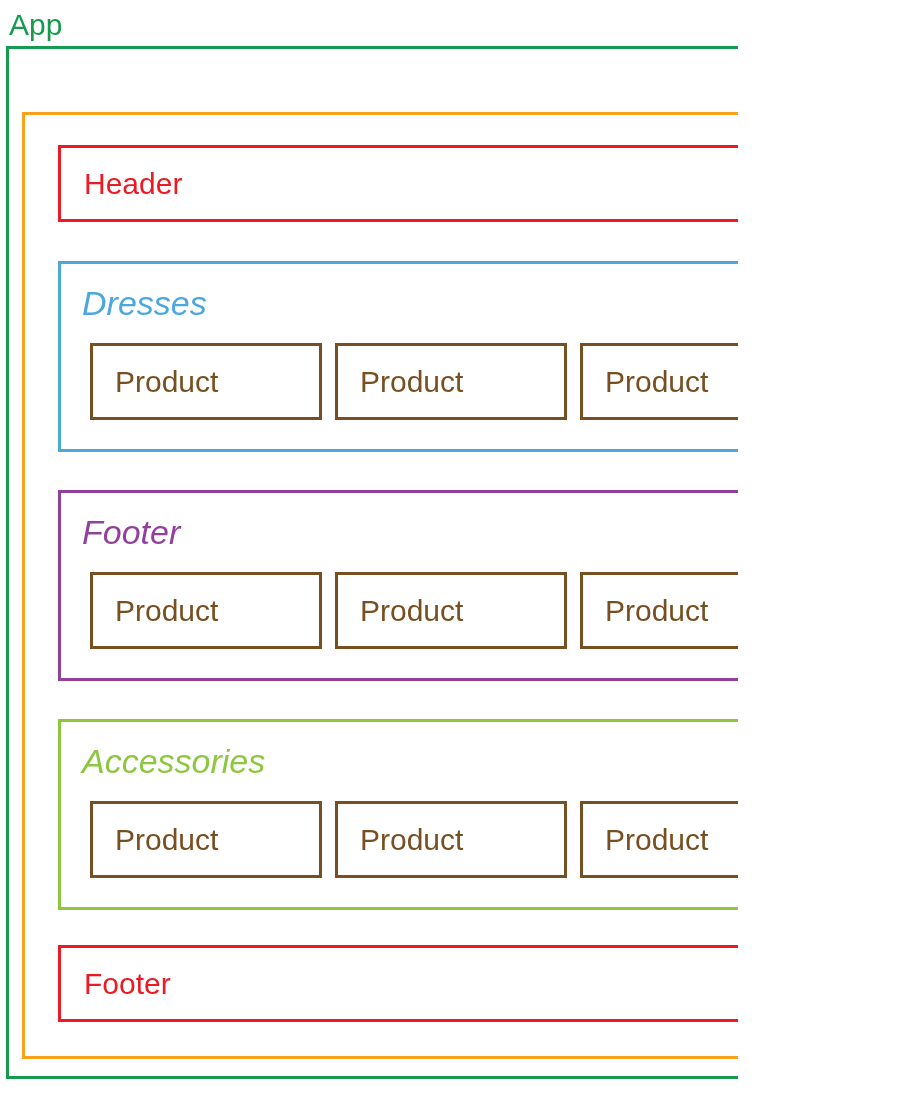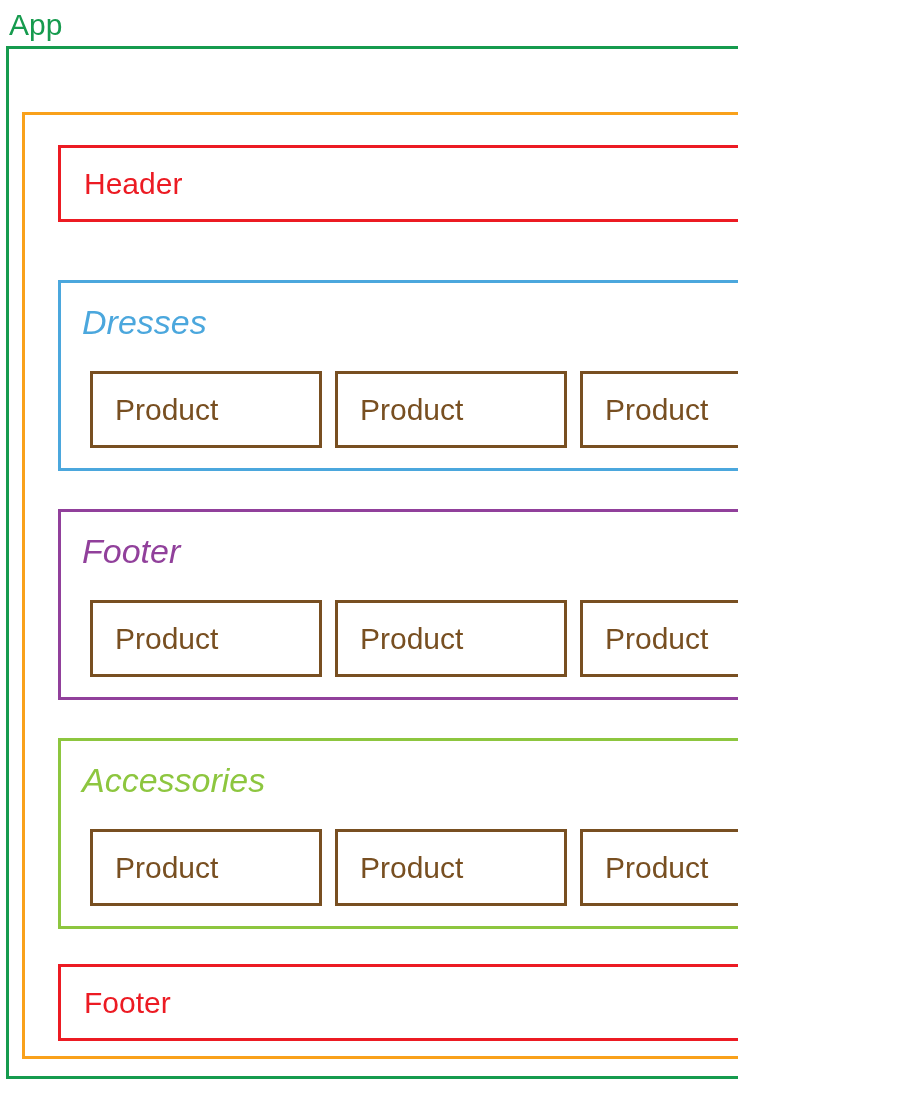--- a/index.html
+++ b/index.html
@@ -61,7 +61,7 @@
     font-size: 30px;
     color: var(--header-red, #EC1B23);
   }
-  .header-box { margin-bottom: 58px; }
+  .header-box { margin-bottom: 39px; }
   .section-box {
     height: 191px;
     border-width: 3px;

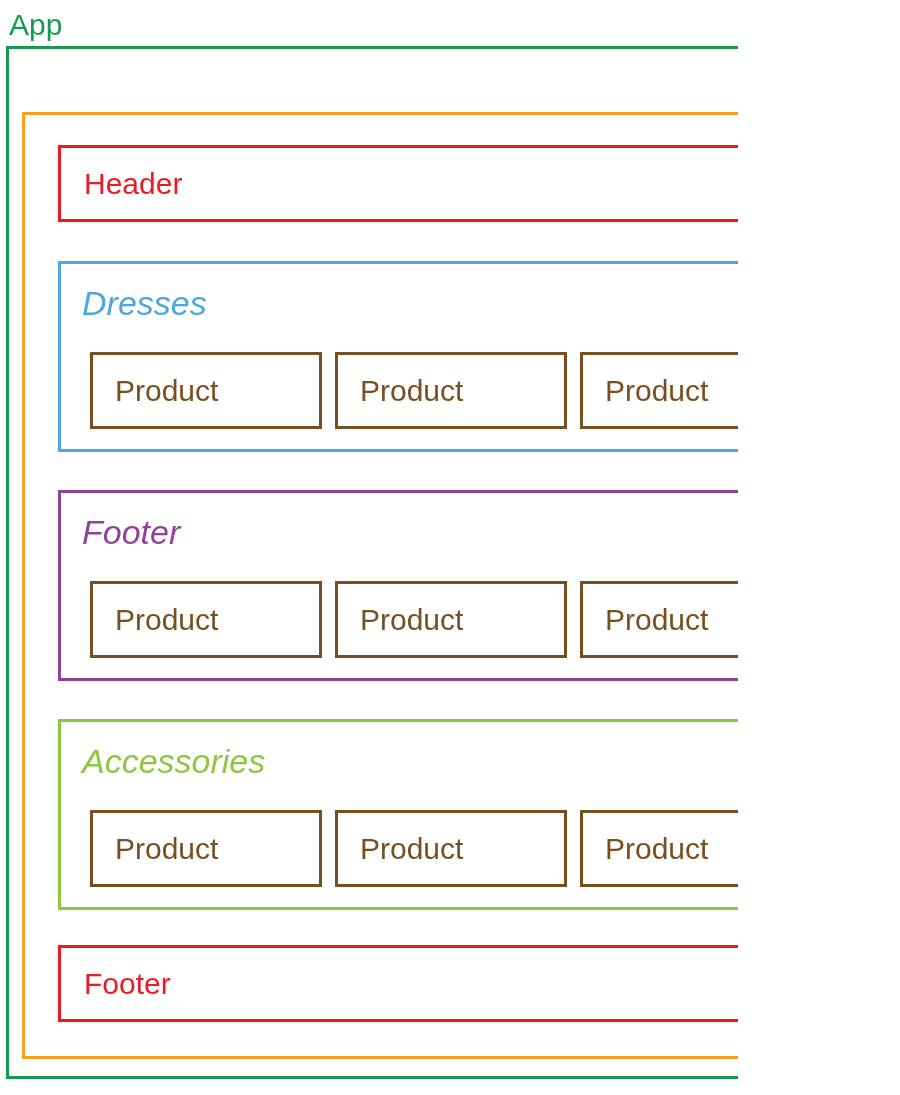--- a/index.html
+++ b/index.html
@@ -89,7 +89,7 @@
     font-style: italic;
   }
   .product-row {
-    margin-top: 32px;
+    margin-top: 23px;
     display: flex;
     gap: 13px;
     padding-left: 8px;

